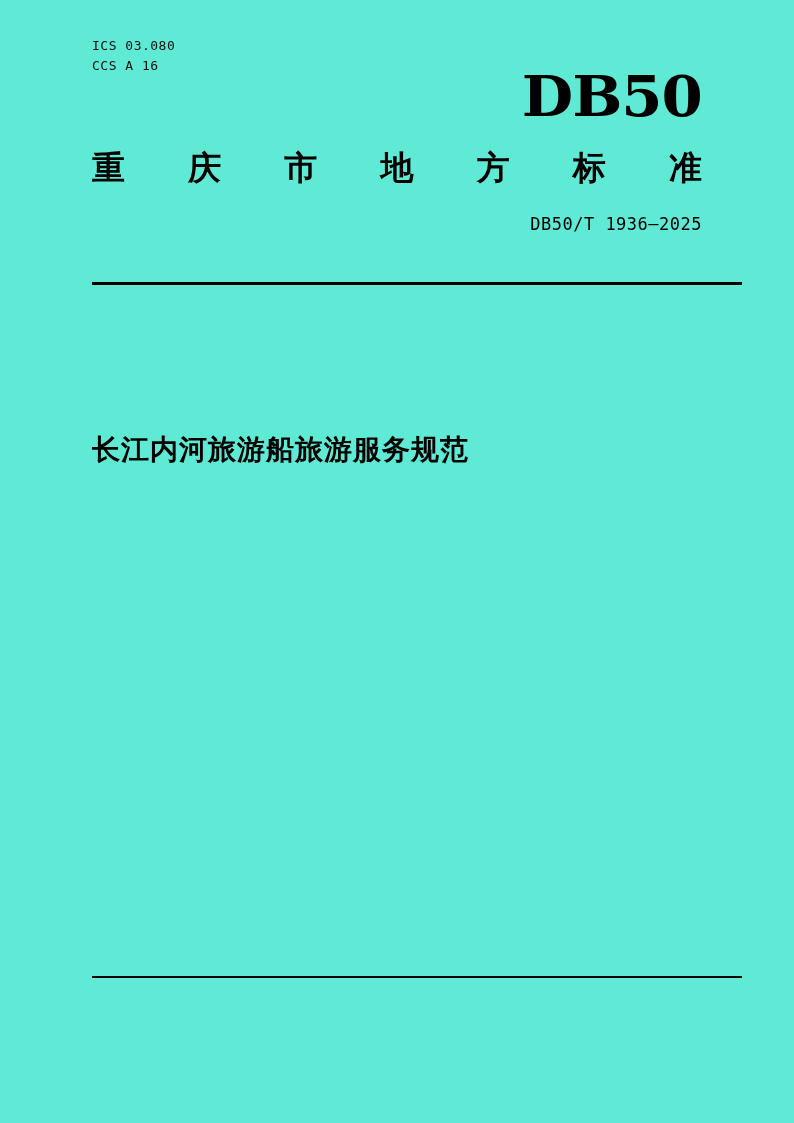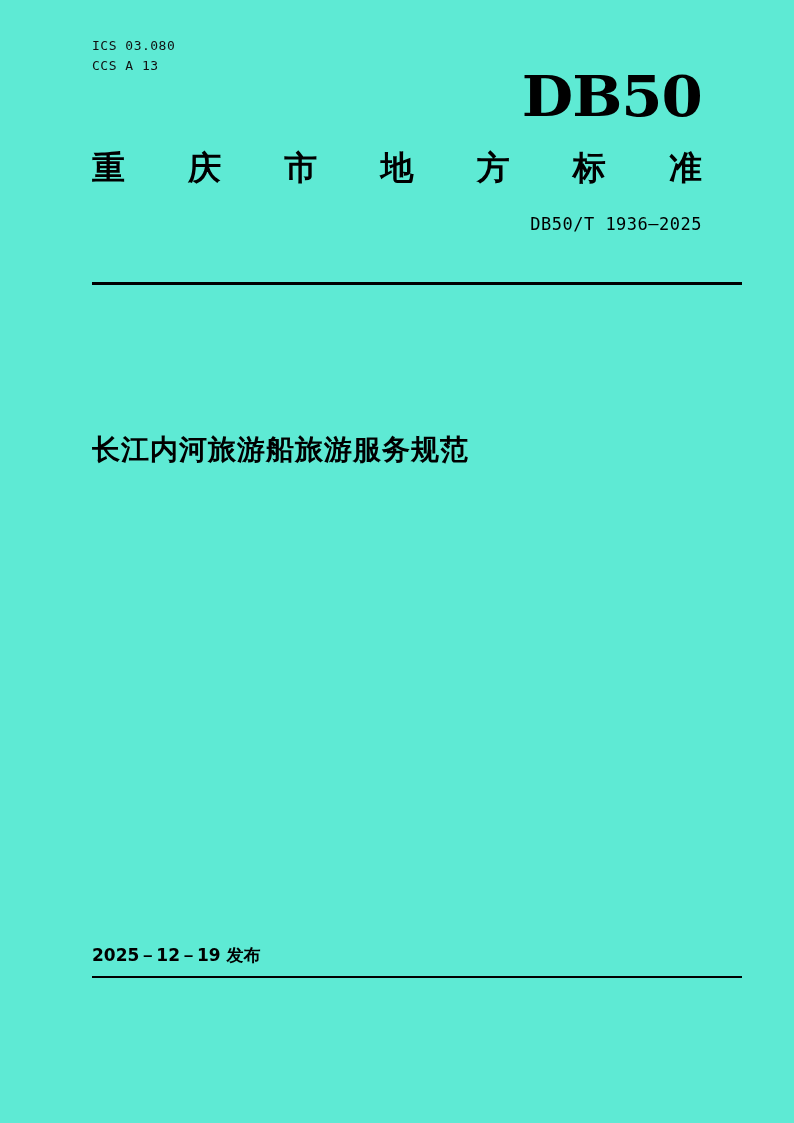--- a/index.html
+++ b/index.html
@@ -142,7 +142,7 @@
 
   <div class="ics-block">
     <div>ICS 03.080</div>
-    <div>CCS A 13</div>
+    <div>CCS A 16</div>
   </div>
 
   <div class="db-logo">DB50</div>

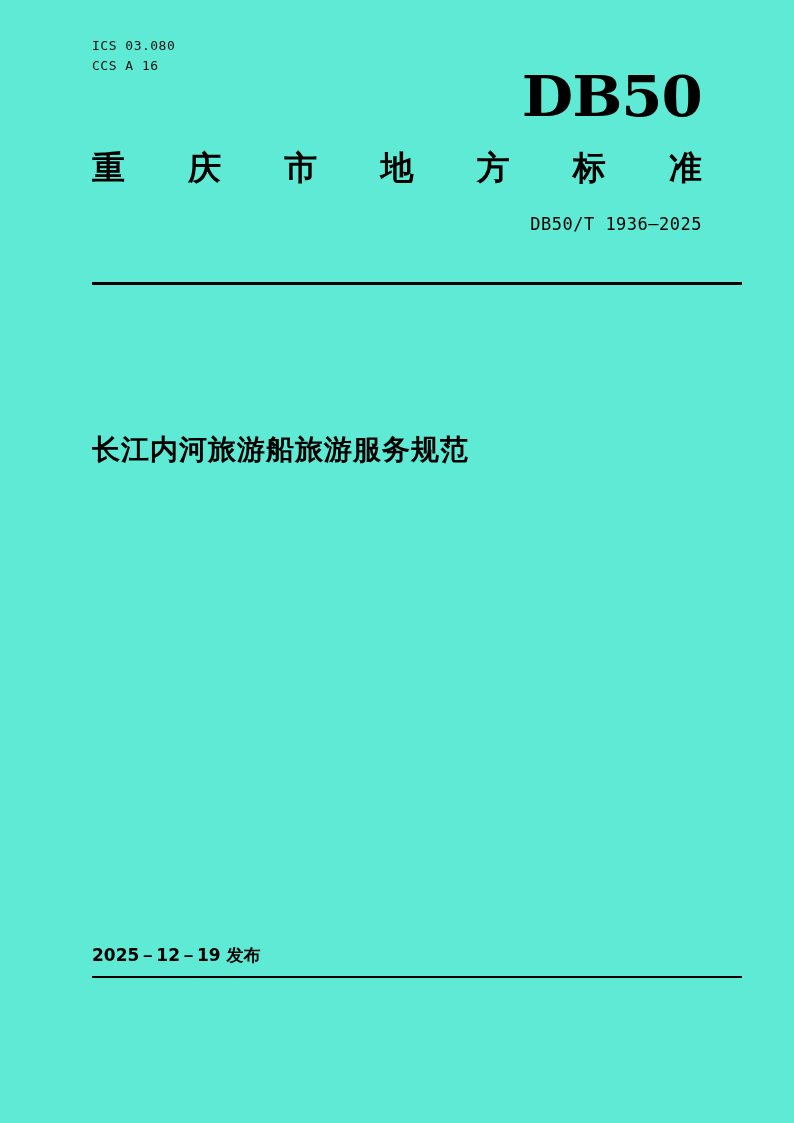--- a/index.html
+++ b/index.html
@@ -164,7 +164,6 @@
   <div class="doc-title">长江内河旅游船旅游服务规范</div>
 
   <div class="dates">
-    <span>2025－12－19 发布</span>
   </div>
 
   <div class="rule-bottom"></div>

